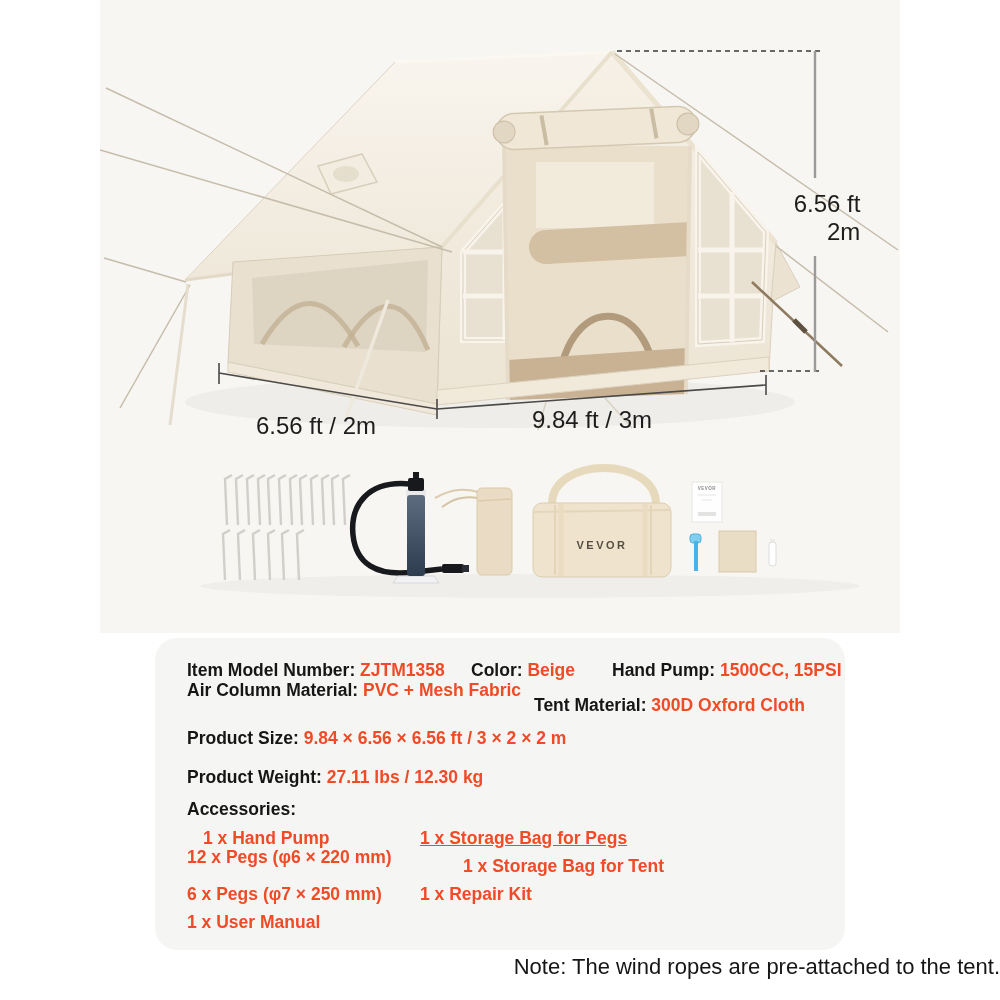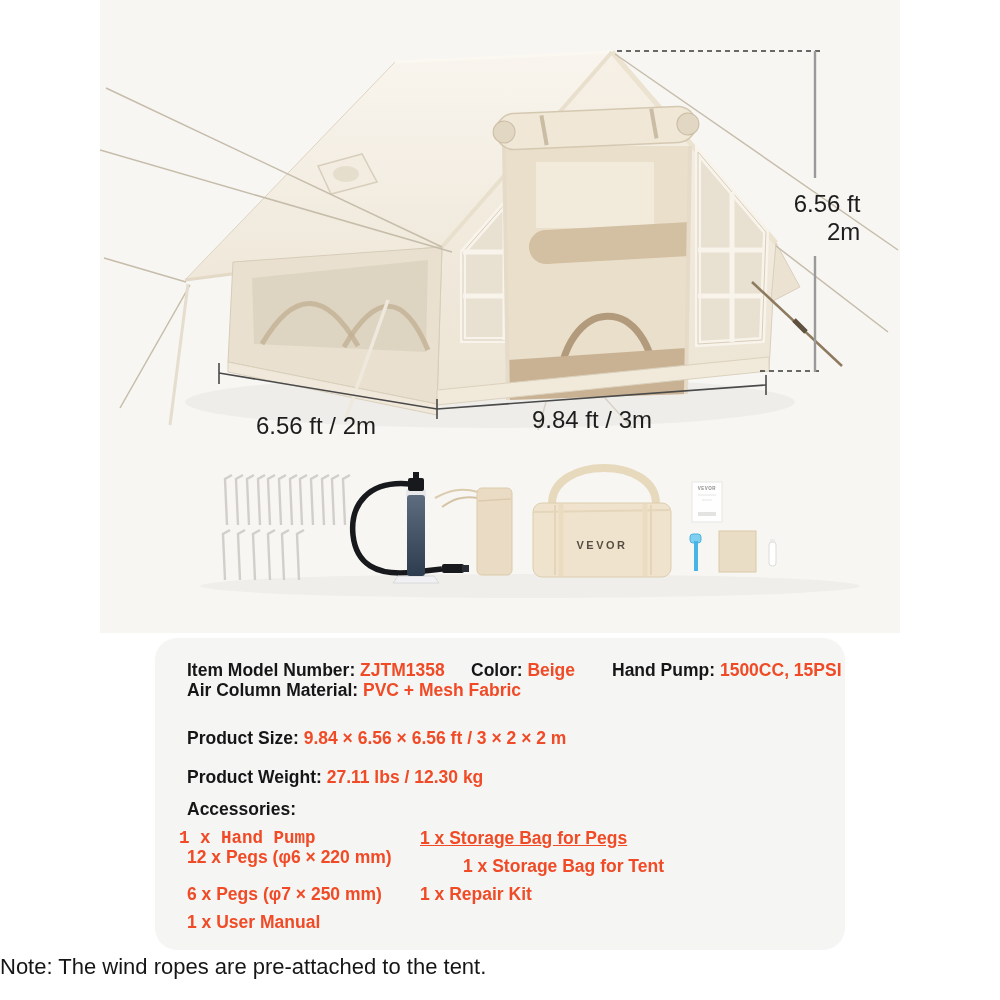--- a/index.html
+++ b/index.html
@@ -218,6 +218,9 @@
     <div class="spec" style="left:32px;top:42px;">
       <span>Air Column Material: </span><span class="v">PVC + Mesh Fabric</span>
     </div>
+    <div class="spec" style="left:379px;top:57px;">
+      <span>Tent Material: </span><span class="v">300D Oxford Cloth</span>
+    </div>
     <div class="spec" style="left:32px;top:90px;">
       <span>Product Size: </span><span class="v">9.84 × 6.56 × 6.56 ft / 3 × 2 × 2 m</span>
     </div>

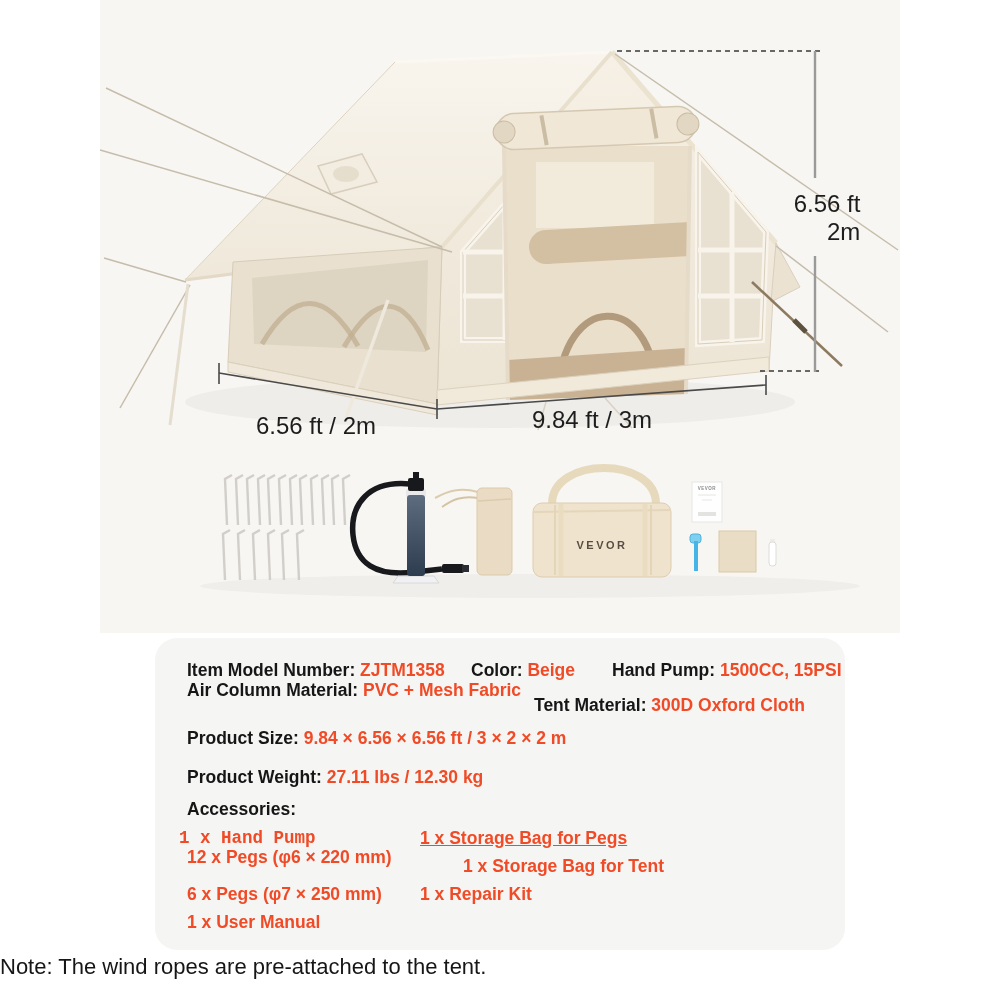--- a/index.html
+++ b/index.html
@@ -229,7 +229,7 @@
     </div>
     <div class="spec" style="left:32px;top:161px;">Accessories:</div>
 
-    <div class="acc" style="left:24px;top:190px;font-family:Liberation Mono, monospace;">1 x Hand Pump</div>
+    <div class="acc" style="left:48px;top:190px;">1 x Hand Pump</div>
     <div class="acc" style="left:32px;top:209px;">12 x Pegs (φ6 × 220 mm)</div>
     <div class="acc" style="left:32px;top:246px;">6 x Pegs (φ7 × 250 mm)</div>
     <div class="acc" style="left:32px;top:274px;">1 x User Manual</div>

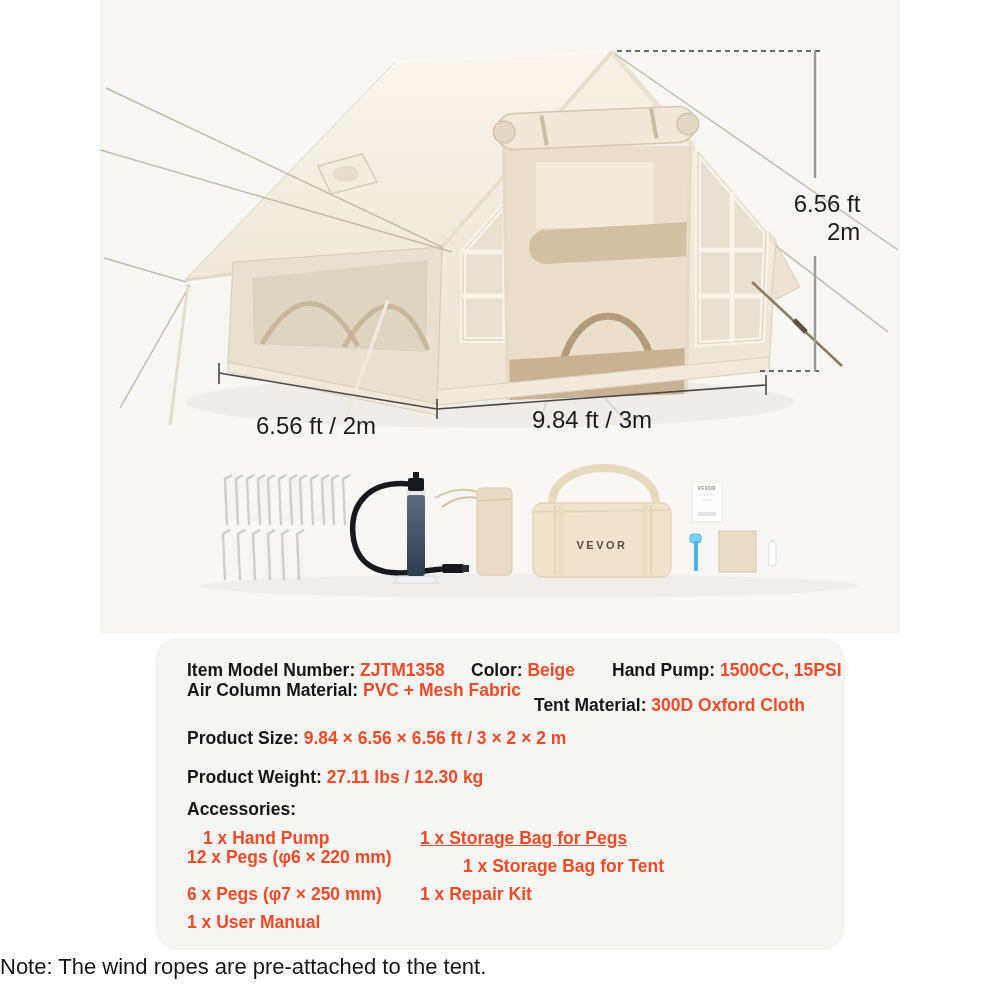--- a/index.html
+++ b/index.html
@@ -14,7 +14,7 @@
   .spec{position:absolute;font-size:17.5px;font-weight:700;color:var(--text,#161616);white-space:nowrap;}
   .spec .v{color:var(--accent,#F04B26);}
   .acc{position:absolute;font-size:17.5px;font-weight:700;color:var(--accent,#F04B26);white-space:nowrap;}
-  .note{position:absolute;left:0;right:0;top:954px;text-align:left;font-size:22px;
+  .note{position:absolute;left:0;right:0;top:954px;text-align:right;font-size:22px;
         color:var(--text,#161616);}
 </style>
 </head>

